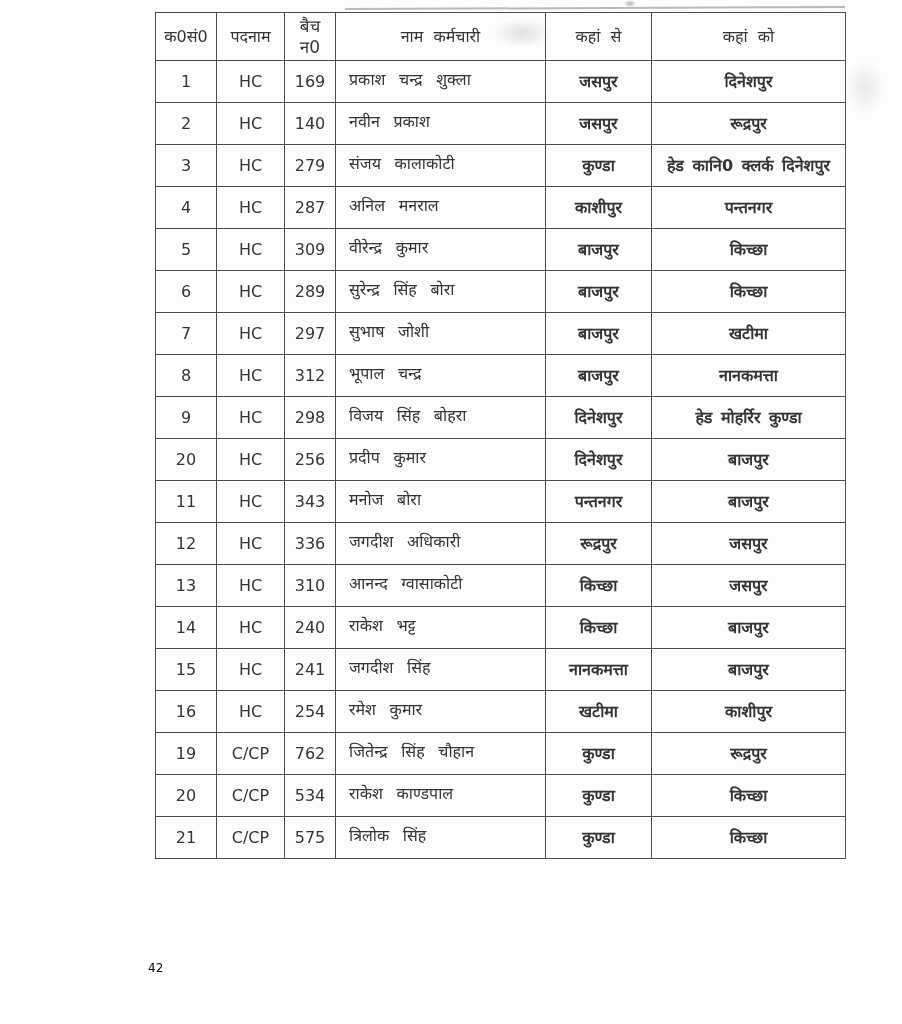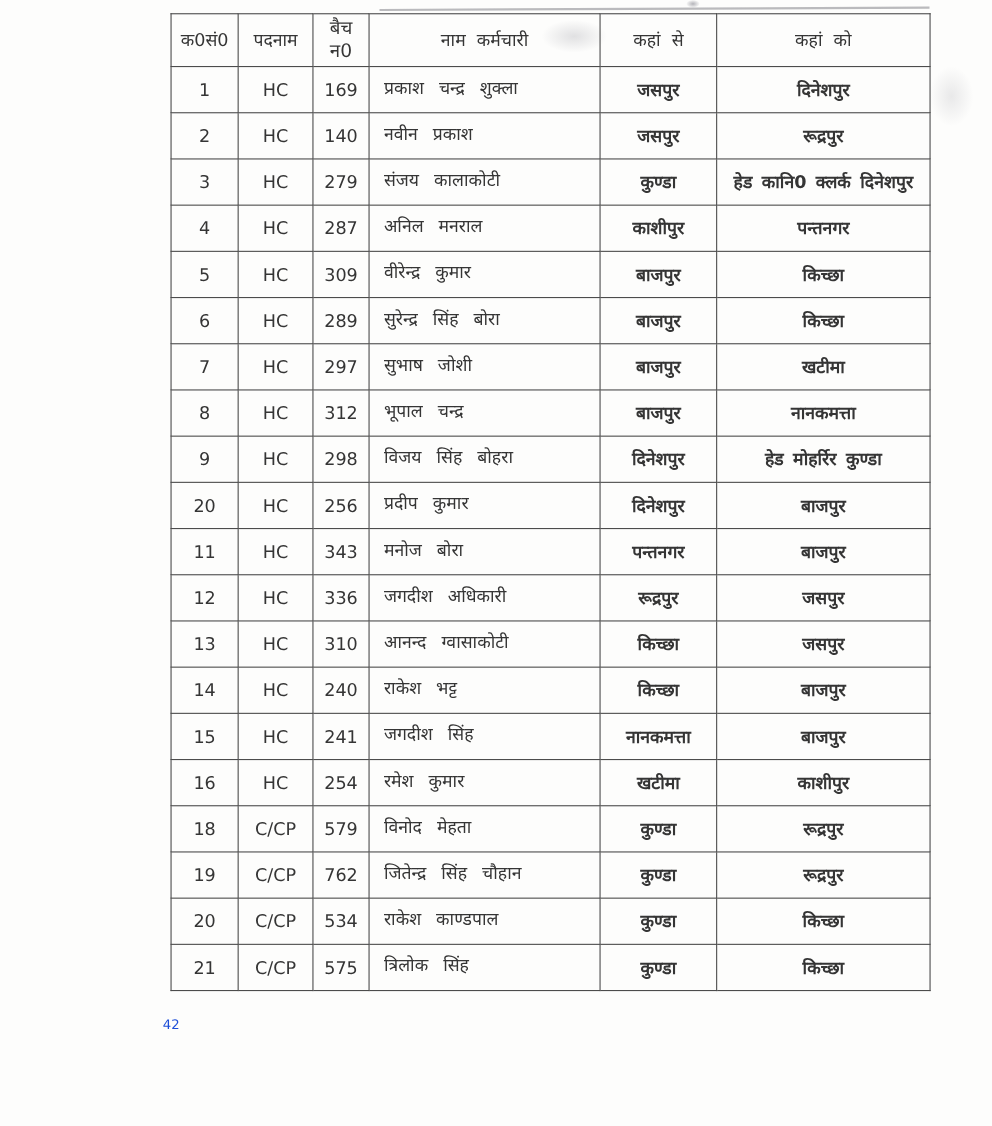--- a/index.html
+++ b/index.html
@@ -245,14 +245,6 @@
     </tr>
 
 
-    <tr>
-      <td class="c-center cell-serial">18</td>
-      <td class="c-center cell-designation">C/CP</td>
-      <td class="c-center cell-batch">579</td>
-      <td class="c-left  cell-name">विनोद मेहता</td>
-      <td class="c-center cell-from">कुण्डा</td>
-      <td class="c-center cell-to">रूद्रपुर</td>
-    </tr>
 
     <tr>
       <td class="c-center cell-serial">19</td>

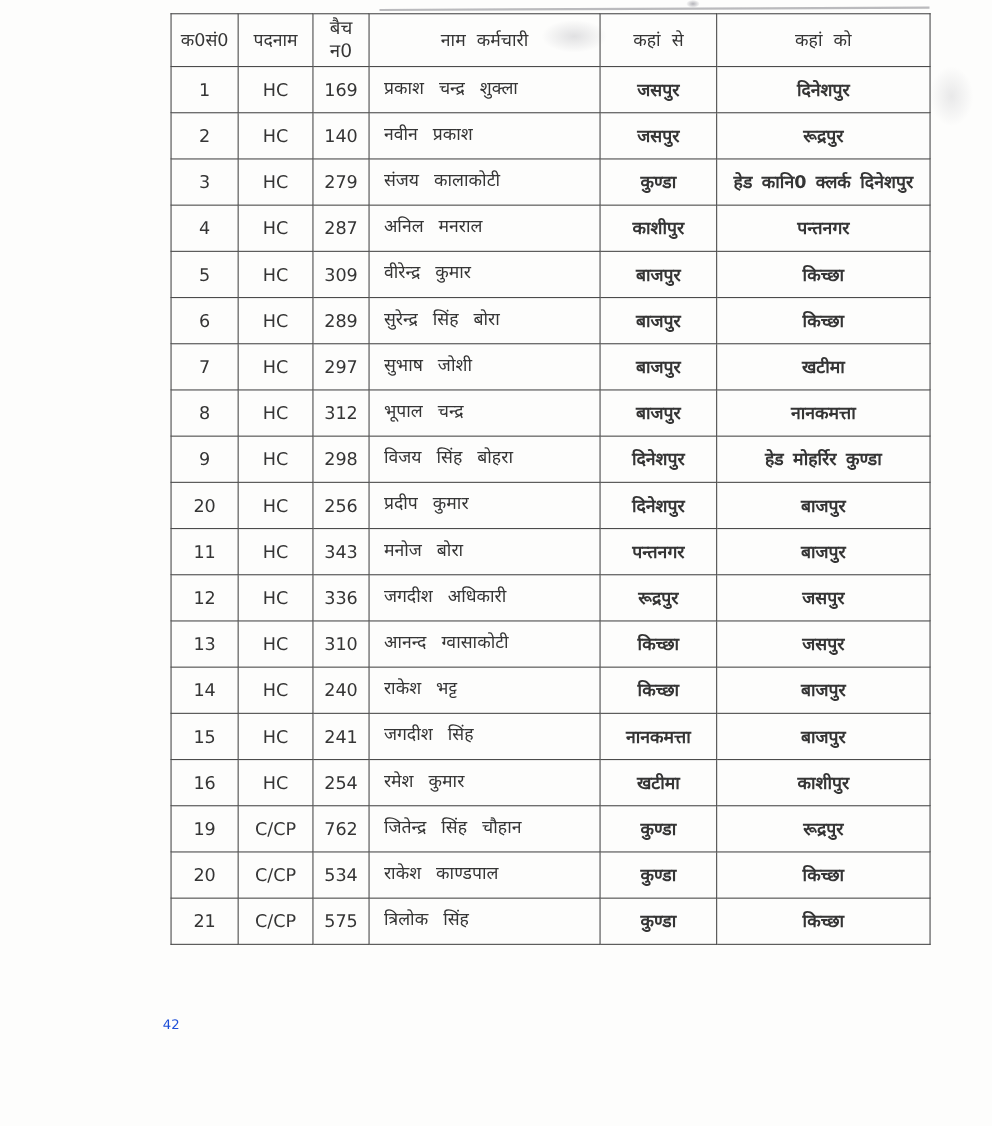--- a/index.html
+++ b/index.html
@@ -45,9 +45,9 @@
   td.cell-to, td.cell-from { word-spacing: 3px; padding: 2px 8px; font-weight: bold; }
   .page-number {
     position: absolute;
-    left: 148px; top: 924px;
+    left: 148px; top: 961px;
     font-size: 12px;
-    color: #1d4ed8;
+    color: #000000;
   }
   
   .artifact { position: absolute; pointer-events: none; }

